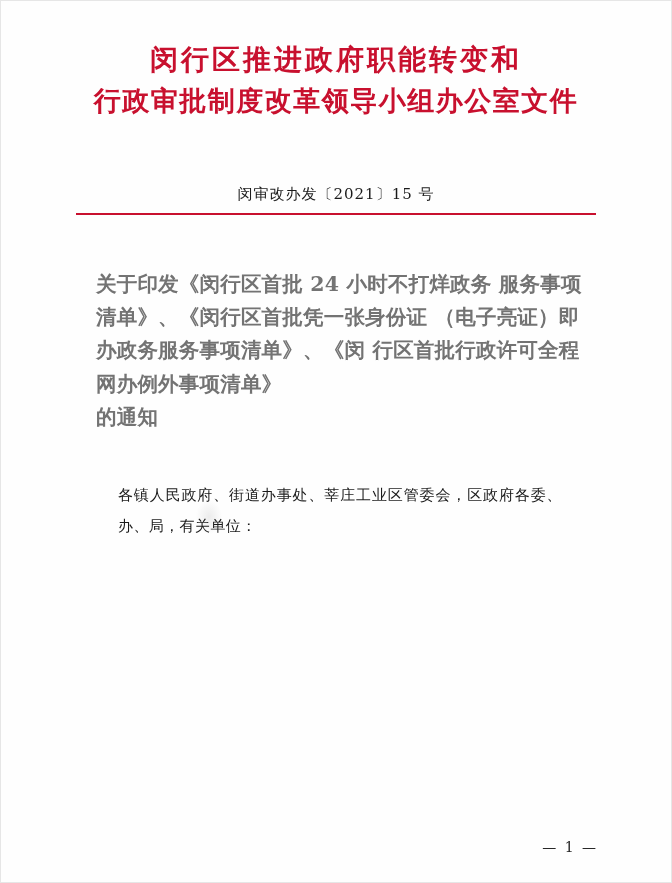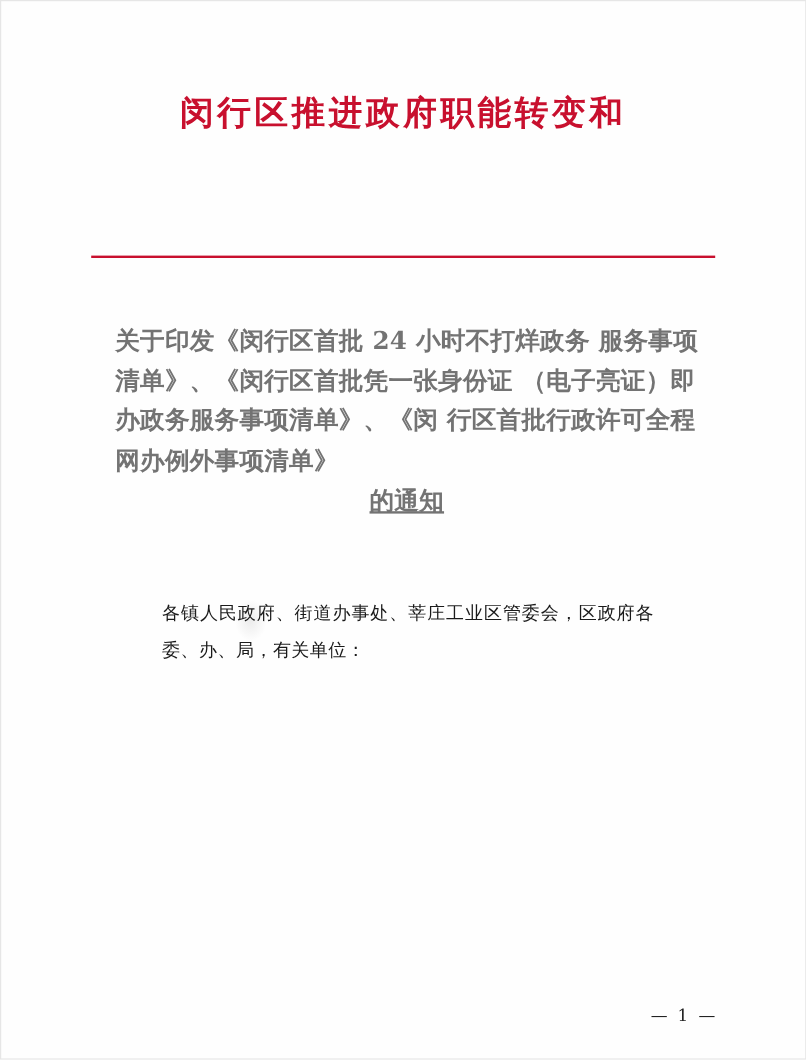--- a/index.html
+++ b/index.html
@@ -34,7 +34,6 @@
     left: 0;
     right: 0;
     text-align: center;
-    margin-top: 34px;
   }
   .doc-title-line {
     color: #c8102e;

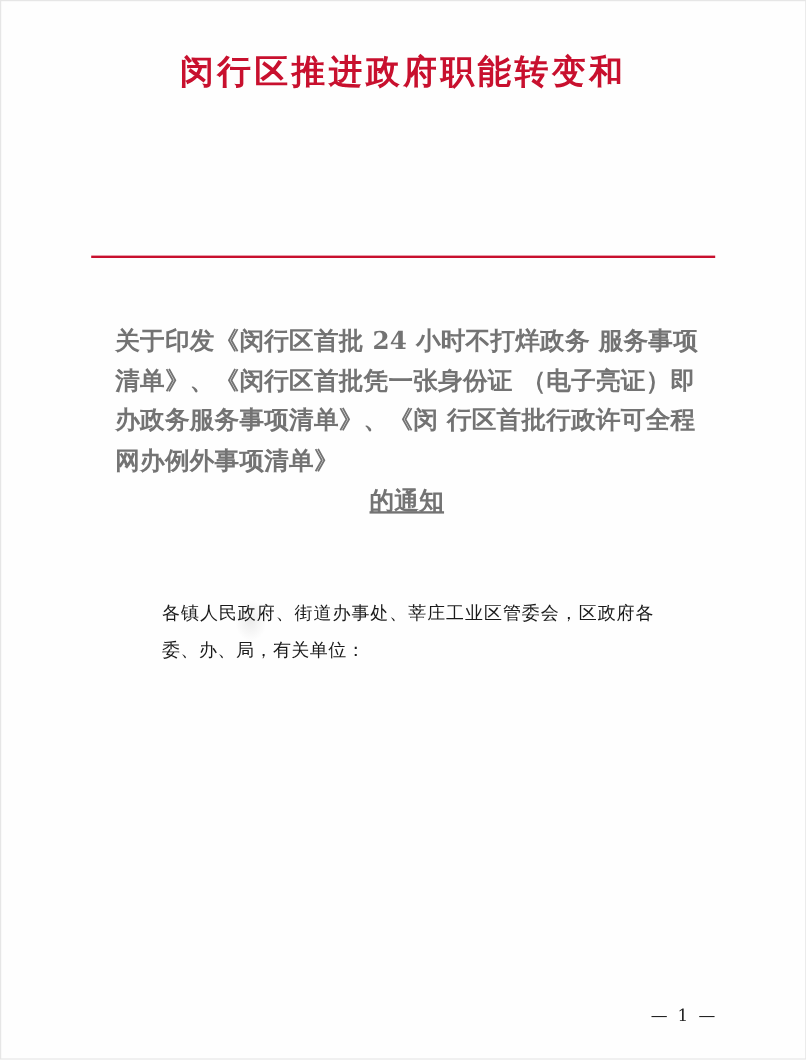--- a/index.html
+++ b/index.html
@@ -134,6 +134,7 @@
 
   <div class="doc-header">
     <div class="doc-title-line line1">闵行区推进政府职能转变和</div>
+    <div class="doc-title-line line2">行政审批制度改革领导小组办公室文件</div>
   </div>
 
 

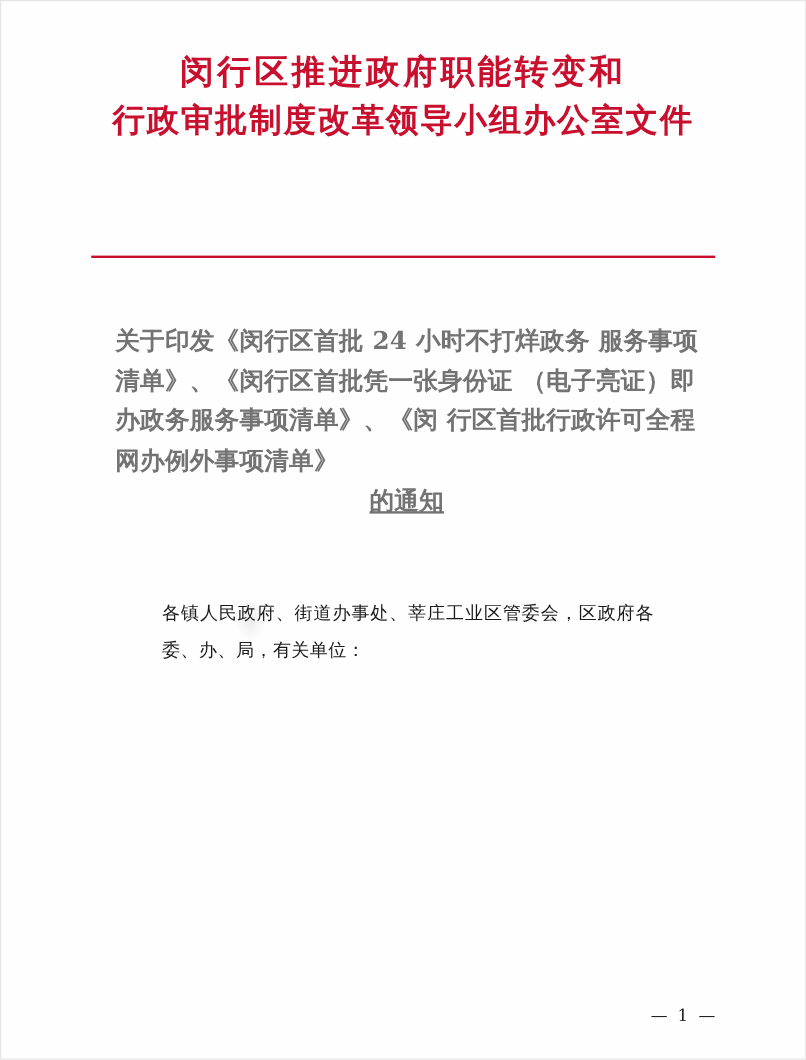--- a/index.html
+++ b/index.html
@@ -137,6 +137,7 @@
     <div class="doc-title-line line2">行政审批制度改革领导小组办公室文件</div>
   </div>
 
+  <div class="doc-number">闵审改办发〔2021〕15 号</div>
 
   <div class="red-rule"></div>
 

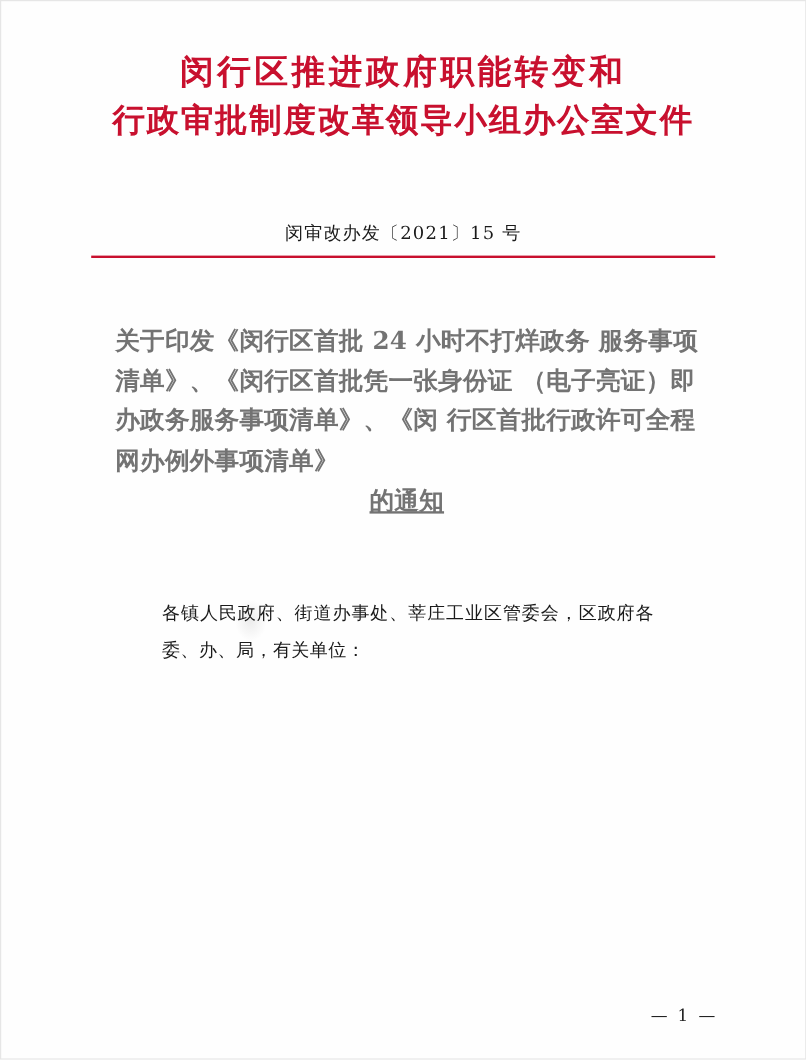--- a/index.html
+++ b/index.html
@@ -83,8 +83,7 @@
   }
   .subject .last-line {
     display: block;
-    text-align: center;
-    text-decoration: underline;
+    text-align: left;
   }
 
   .body-text {

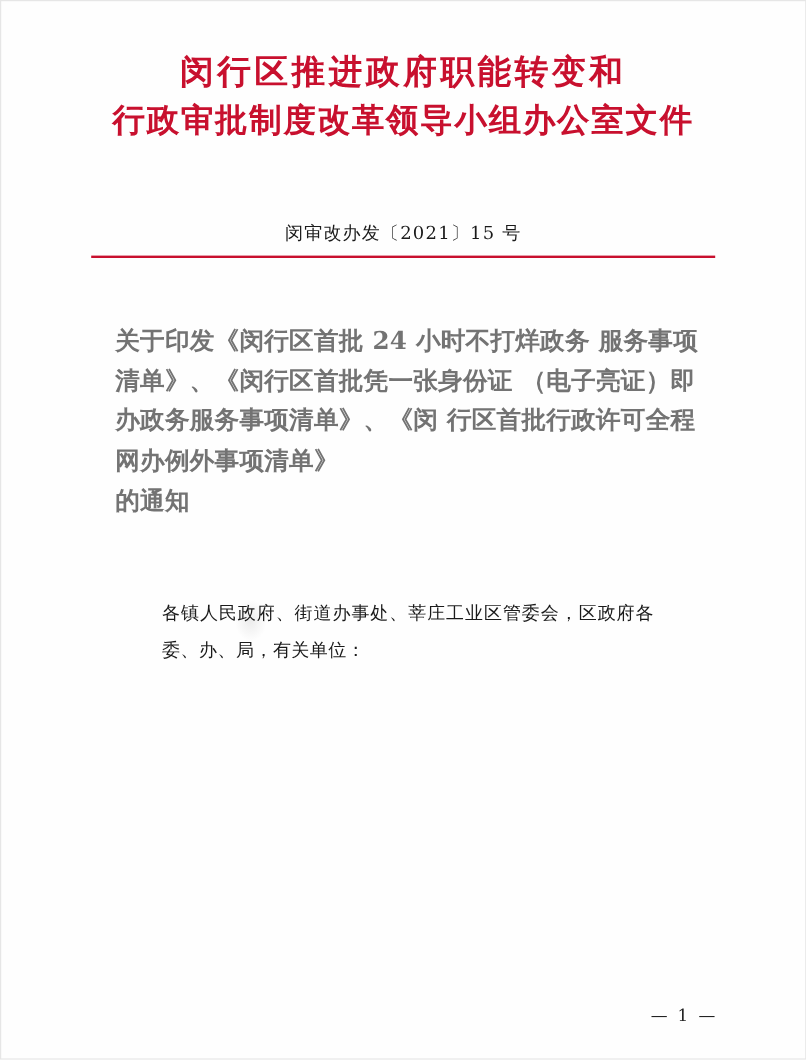--- a/index.html
+++ b/index.html
@@ -97,10 +97,9 @@
     letter-spacing: 0.4px;
   }
   .body-text p {
-    margin: 17px;
+    margin: 0;
     text-align: justify;
     text-justify: inter-ideograph;
-    font-family: Liberation Serif, serif;
   }
   .body-text p.indent {
     text-indent: 2em;

